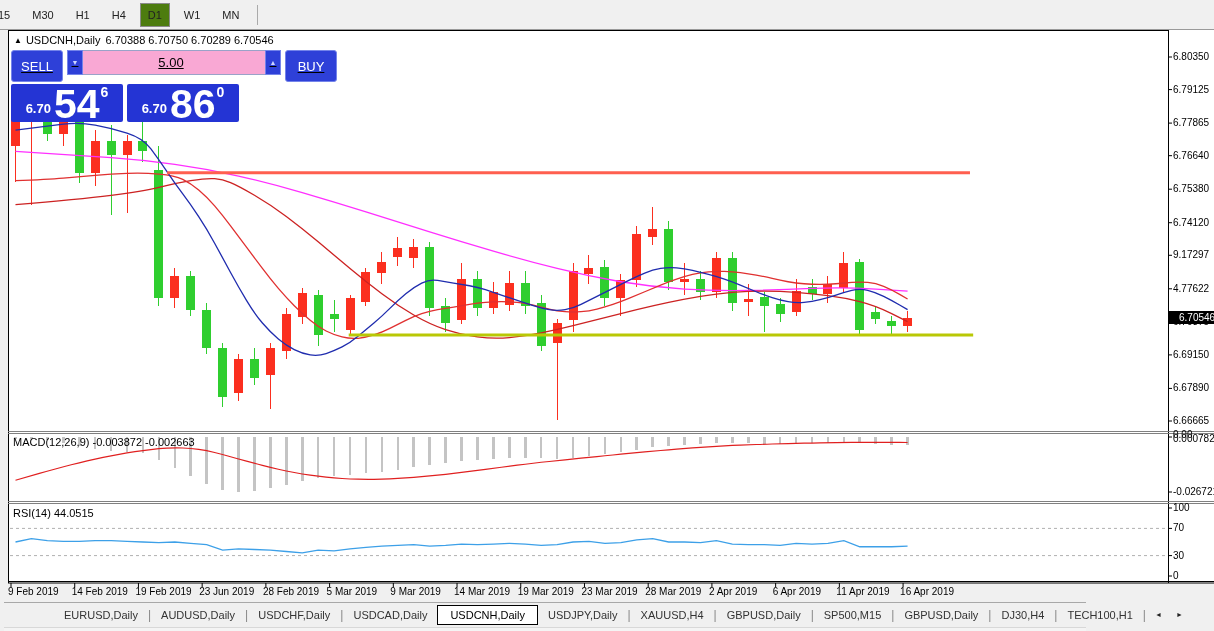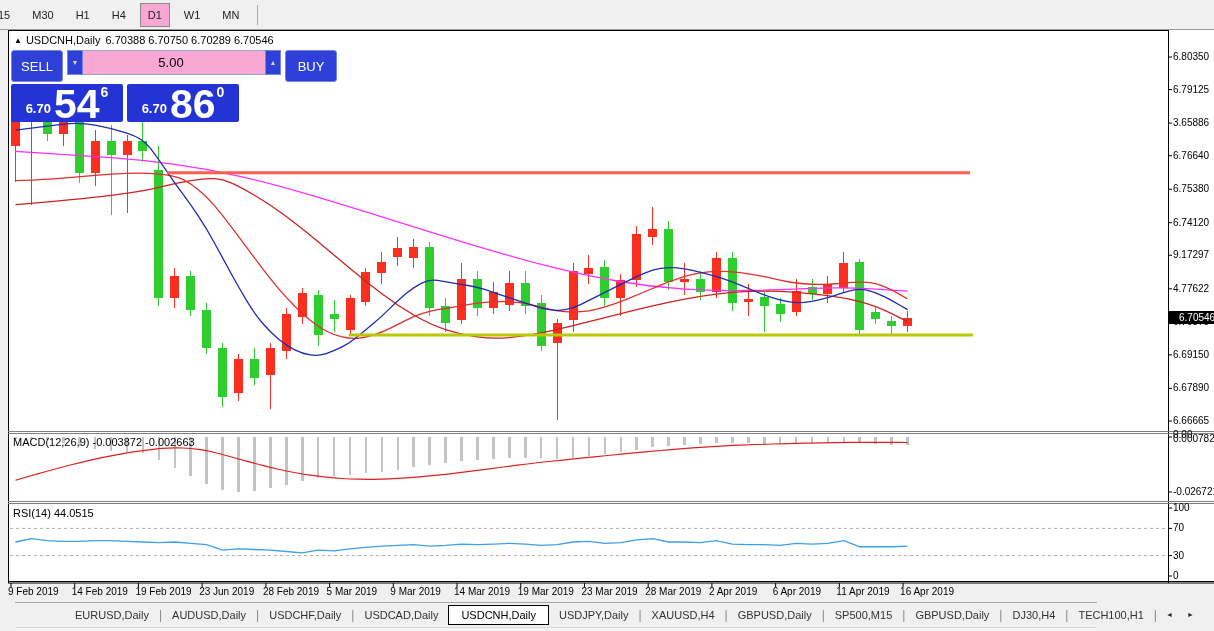--- a/index.html
+++ b/index.html
@@ -14,7 +14,7 @@
   .tf-btn{height:22px;padding:0 7px;display:flex;align-items:center;justify-content:center;
     font-size:11px;color:#222;border:1px solid transparent;margin-right:6px;white-space:nowrap;}
   .tf-btn.first{margin-left:-10px;}
-  .tf-btn.active{background:#f9a8d4;border:1px solid #8a8a8a;}
+  .tf-btn.active{background:#4d7c0f;border:1px solid #8a8a8a;}
   .tf-sep{width:1px;height:20px;background:#aaa;margin-left:4px;}
   
   .chart-bg{position:absolute;left:8px;top:30px;width:1206px;height:553px;background:#ffffff;}

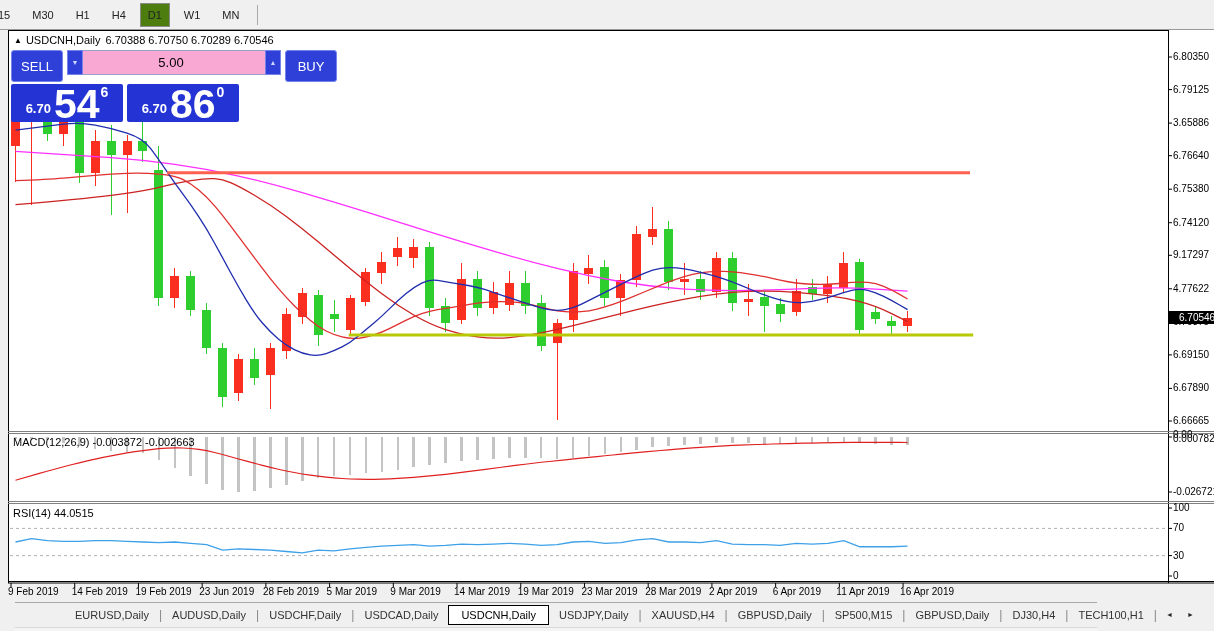--- a/index.html
+++ b/index.html
@@ -25,7 +25,7 @@
   .chart-title .num{margin-left:5px;}
   
   .trade-panel{position:absolute;left:11px;top:50px;width:228px;z-index:10;}
-  .tp-row1{display:flex;height:32px;}
+  .tp-row1{display:flex;height:32px;text-decoration:underline;}
   .btn-trade{flex:0 0 52px;background:#2e40d8;border:1px solid #7484ea;border-radius:3px;
     color:#fff;font-size:13px;font-family:inherit;display:flex;align-items:center;justify-content:center;padding:0;}
   .spinner{flex:1;display:flex;margin:0 4px;height:25px;}

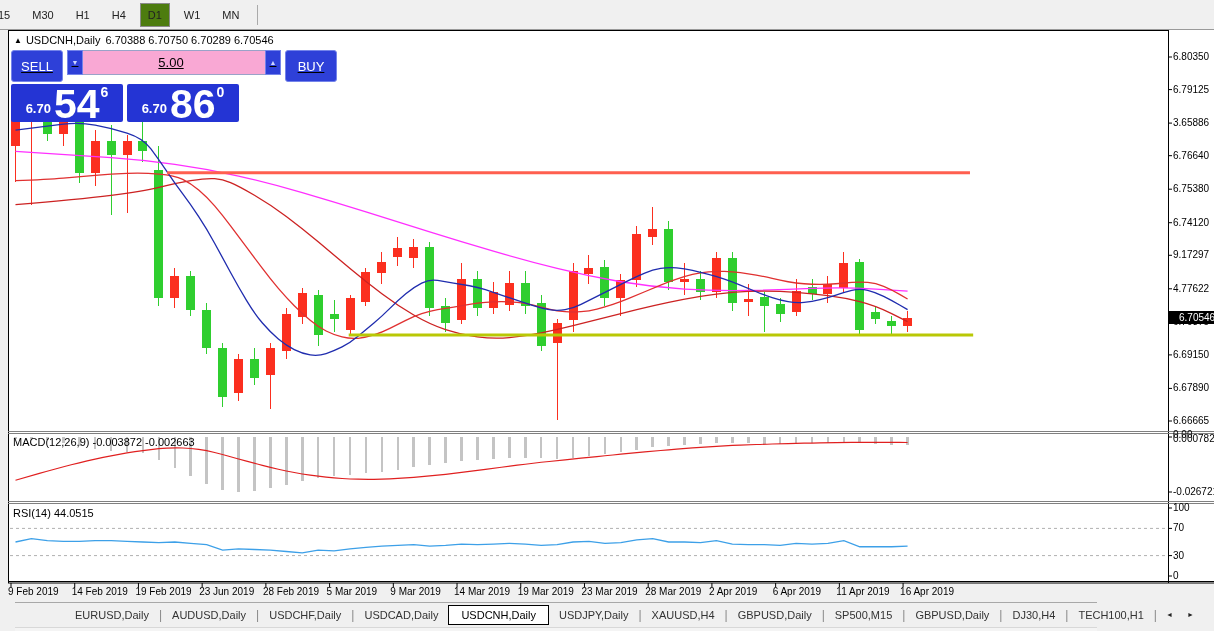--- a/index.html
+++ b/index.html
@@ -333,7 +333,7 @@
 <div id="axis-labels">
     <div class="axis-label" style="left: 1173px; top: 51px;">6.80350</div>
     <div class="axis-label" style="left: 1173px; top: 83.5831px;">6.79125</div>
-    <div class="axis-label" style="left: 1173px; top: 117.097px;">3.65886</div>
+    <div class="axis-label" style="left: 1173px; top: 117.097px;">6.77865</div>
     <div class="axis-label" style="left: 1173px; top: 149.68px;">6.76640</div>
     <div class="axis-label" style="left: 1173px; top: 183.194px;">6.75380</div>
     <div class="axis-label" style="left: 1173px; top: 216.708px;">6.74120</div>

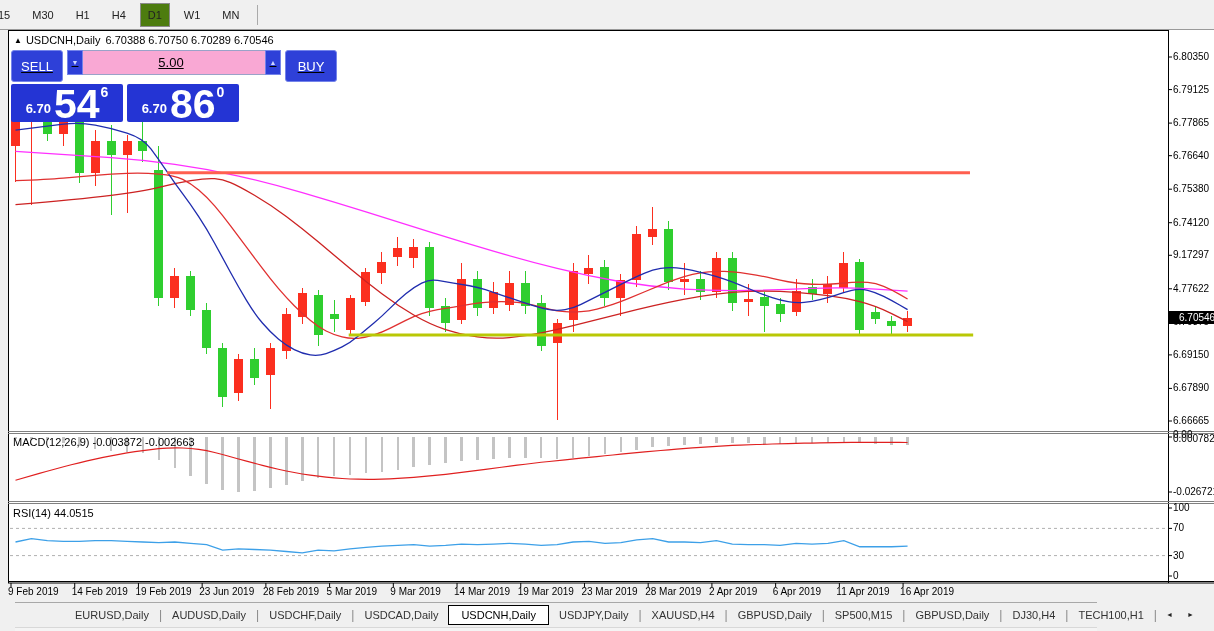--- a/index.html
+++ b/index.html
@@ -47,7 +47,7 @@
   .ind-label{position:absolute;font-size:11px;color:#000;z-index:6;white-space:nowrap;}
   .date-label{position:absolute;top:586px;font-size:10px;color:#000;white-space:nowrap;z-index:6;}
   
-  .tabbar{position:absolute;left:15px;top:602px;width:1082px;height:29px;background:#f0f0f0;
+  .tabbar{position:absolute;left:4px;top:602px;width:1082px;height:29px;background:#f0f0f0;
     border-top:1px solid #a8a8a8;z-index:8;}
   .tabs{display:flex;align-items:center;height:23px;padding-left:50px;}
   .tab{font-size:11px;color:#333;padding:3px 10px;white-space:nowrap;}

